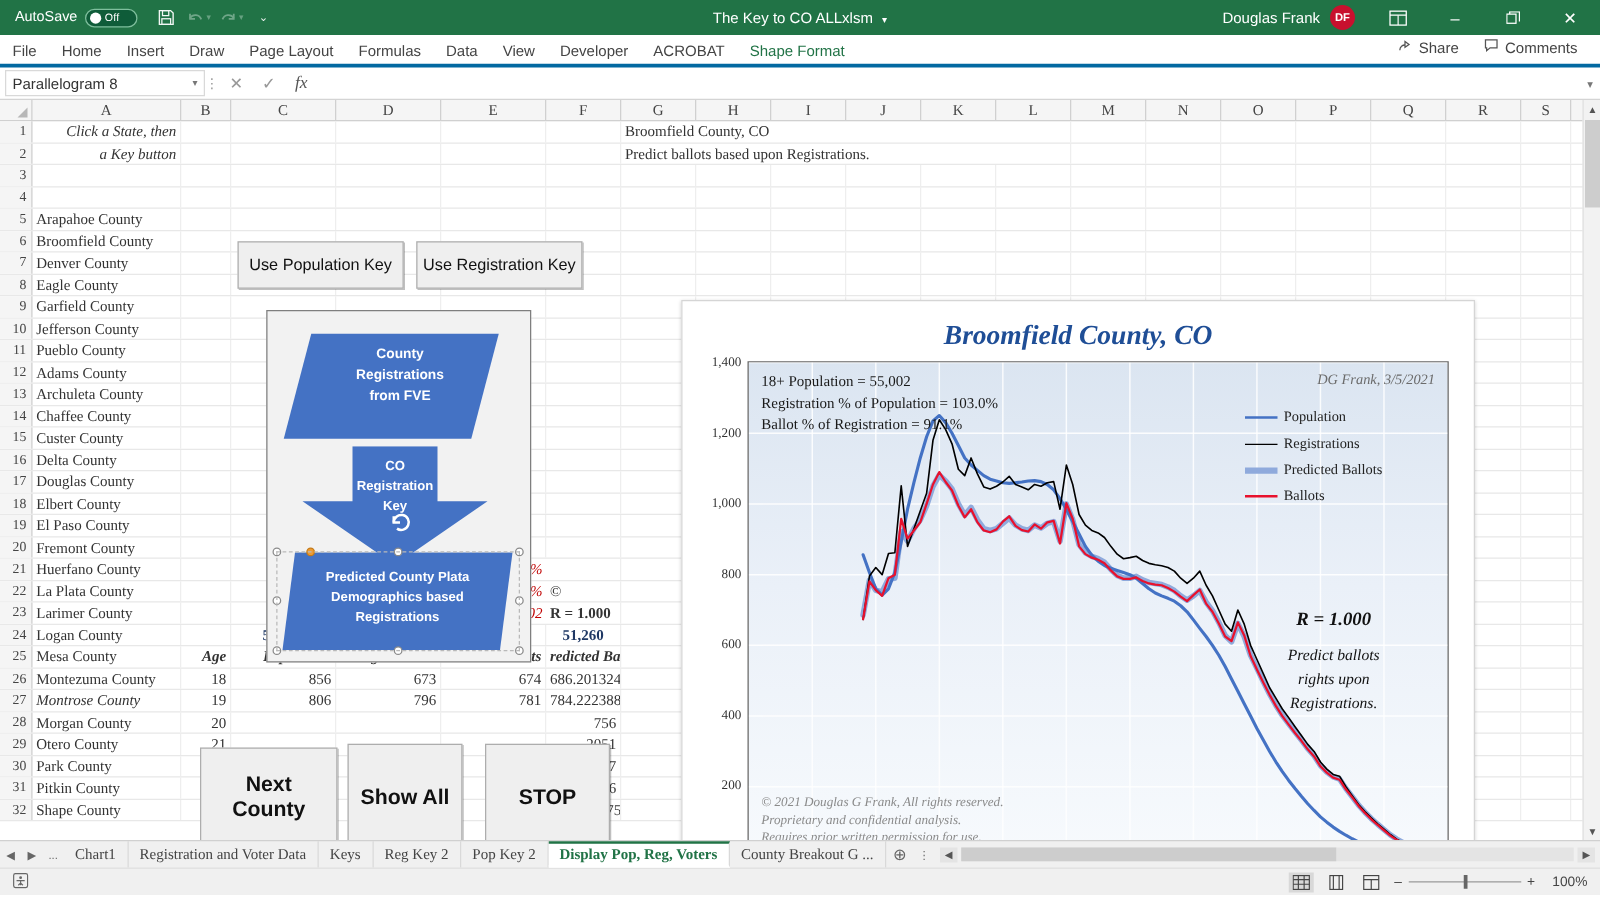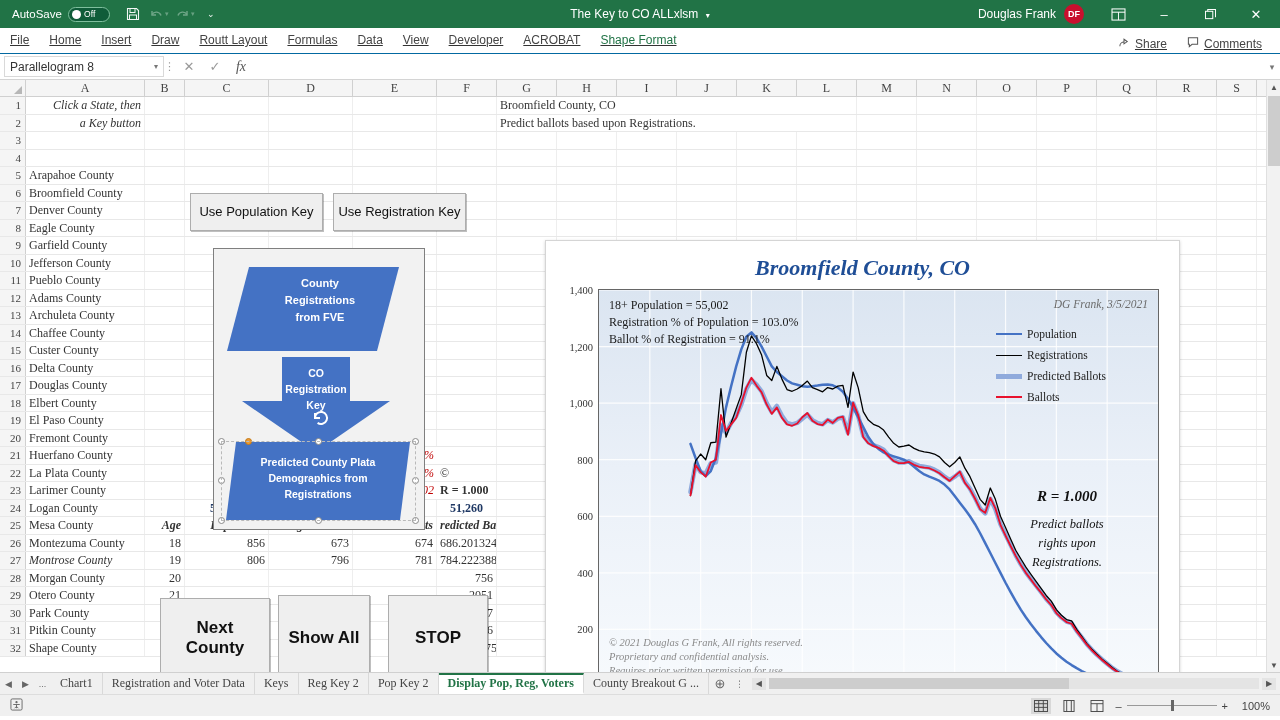--- a/index.html
+++ b/index.html
@@ -45,8 +45,8 @@
 
   
   #ribbon {
-    height:26px; background:#fff; display:flex; align-items:flex-end; font-size:12px;
-    border-bottom:1px solid #0369a1; position:relative;text-decoration:underline;
+    height:26px; background:#fff; display:flex; align-items:flex-start; font-size:12px;
+    border-bottom:3px solid #0369a1; position:relative;
   }
   #ribbon .rtab { padding:0 10px; height:26px; line-height:26px; color:#444; }
   #ribbon .rtab.file { color:#444; }

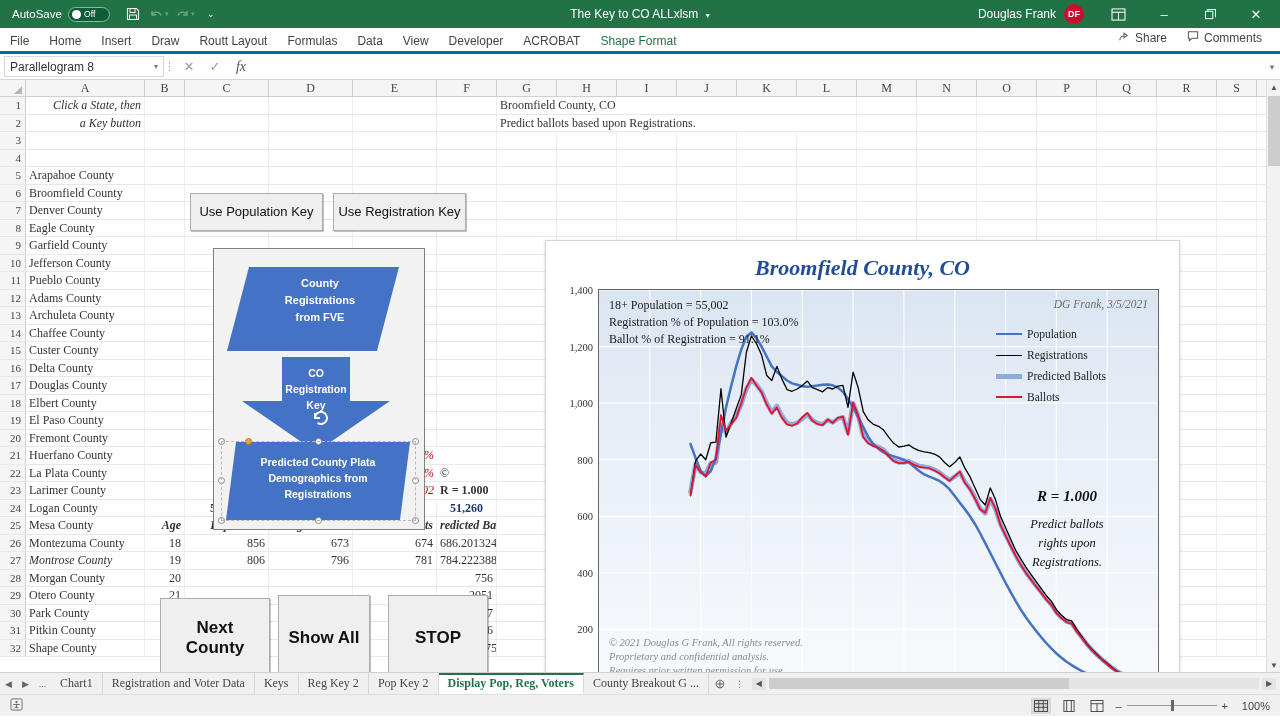--- a/index.html
+++ b/index.html
@@ -232,7 +232,7 @@
   <span class="rtab">Home</span>
   <span class="rtab">Insert</span>
   <span class="rtab">Draw</span>
-  <span class="rtab">Routt Layout</span>
+  <span class="rtab">Page Layout</span>
   <span class="rtab">Formulas</span>
   <span class="rtab">Data</span>
   <span class="rtab">View</span>

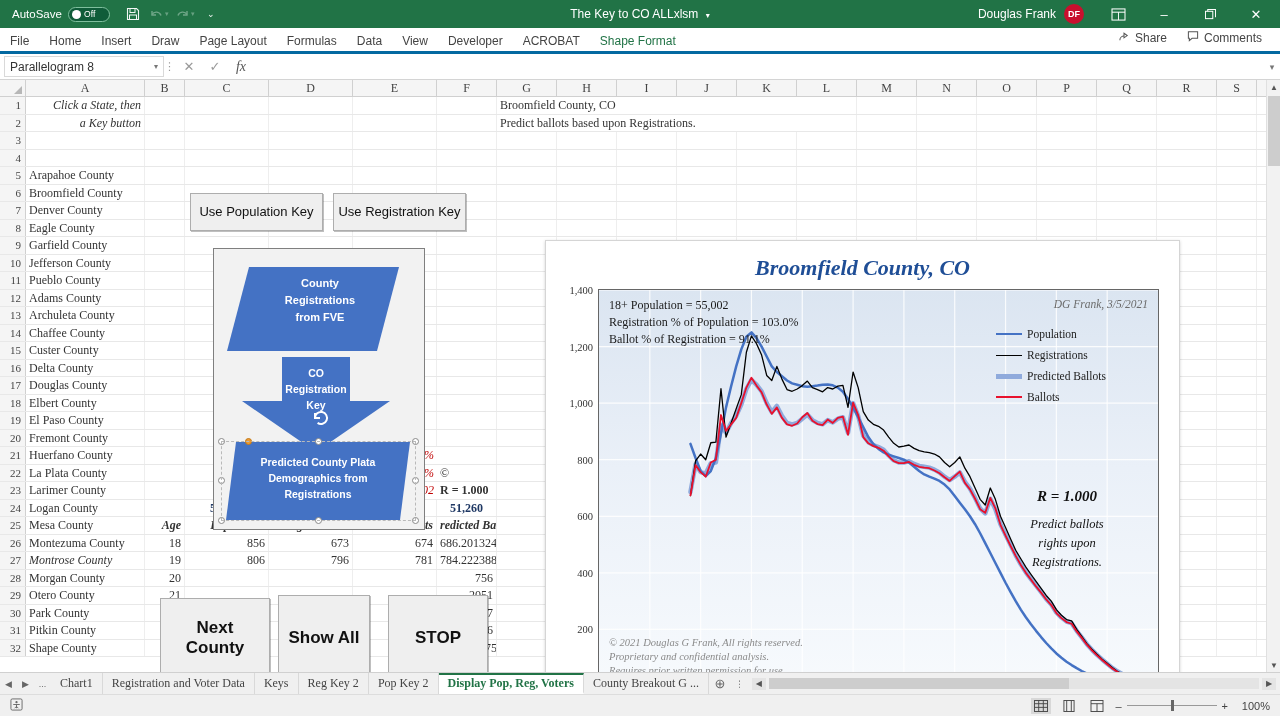--- a/index.html
+++ b/index.html
@@ -1037,7 +1037,7 @@
     </svg>
     <div style="position:absolute;left:0;top:205px;width:208px;text-align:center;color:#fff;font-size:10.5px;line-height:16px;font-weight:bold;">
       <div>Predicted County Plata</div>
-      <div>Demographics from</div>
+      <div>Demographics based</div>
       <div>Registrations</div>
     </div>
 

